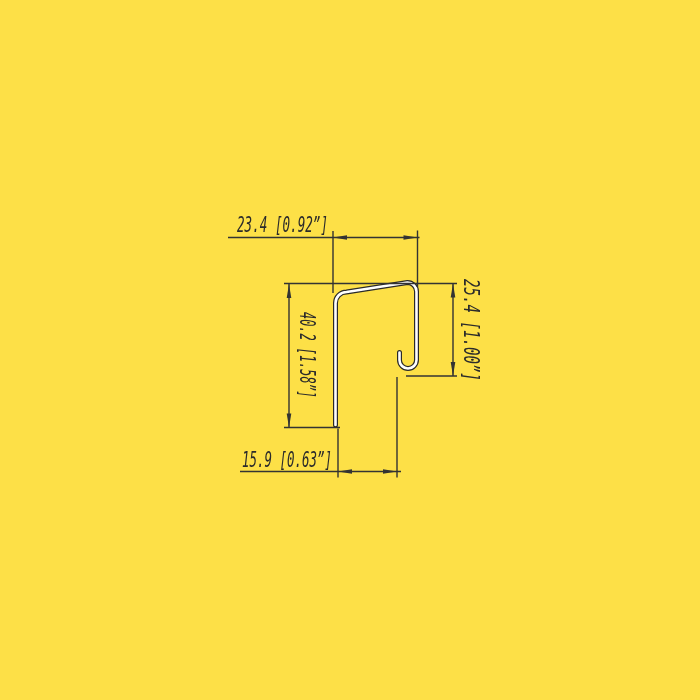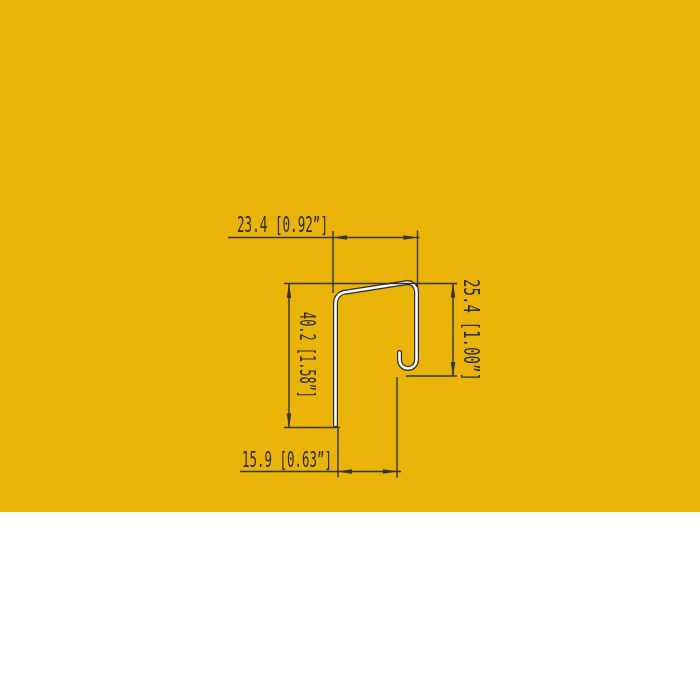--- a/index.html
+++ b/index.html
@@ -13,9 +13,10 @@
   .canvas {
     position: relative;
     width: 700px;
-    height: 512px;
-    background: #eab308;
+    height: 700px;
+    background: #fde047;
     overflow: hidden;
+    font-style: italic;
   }
   svg { display: block; }
   .profile-stroke {

